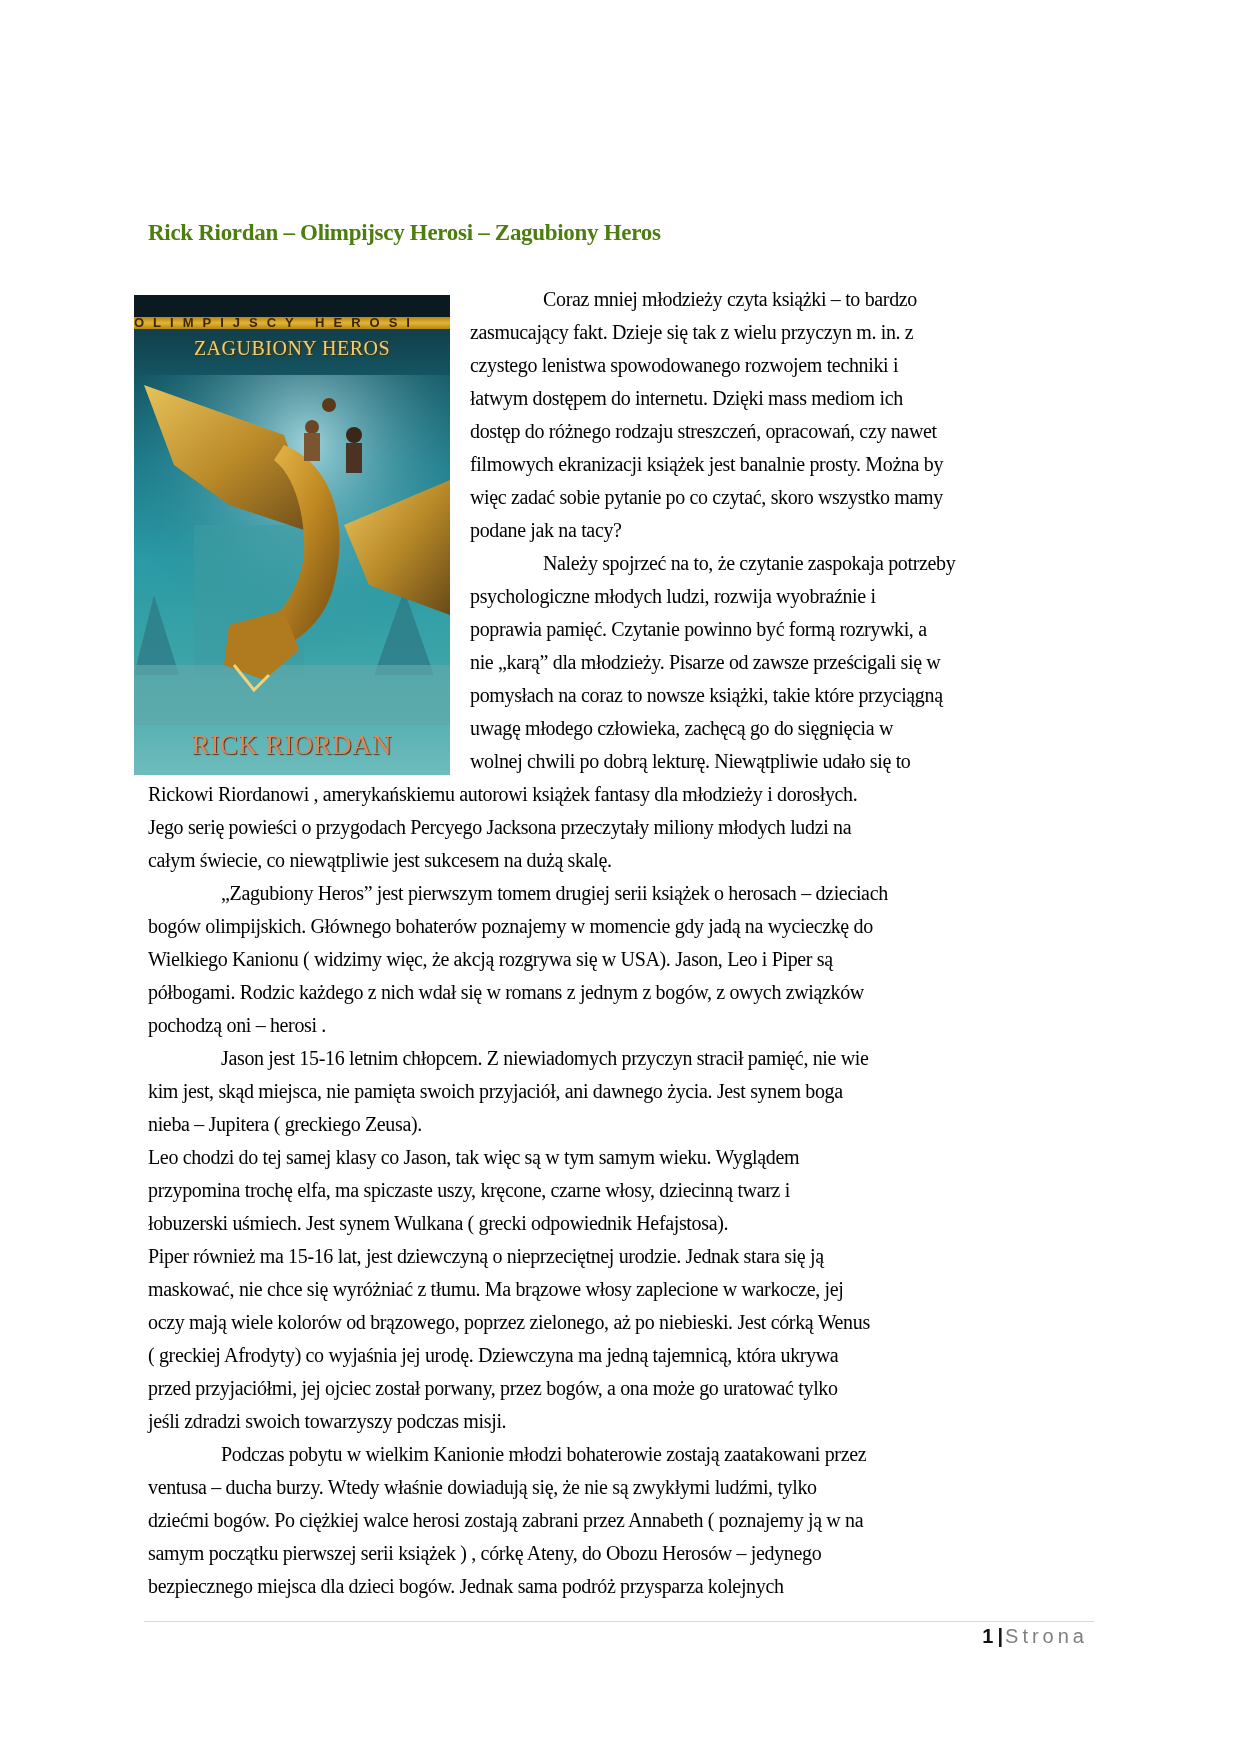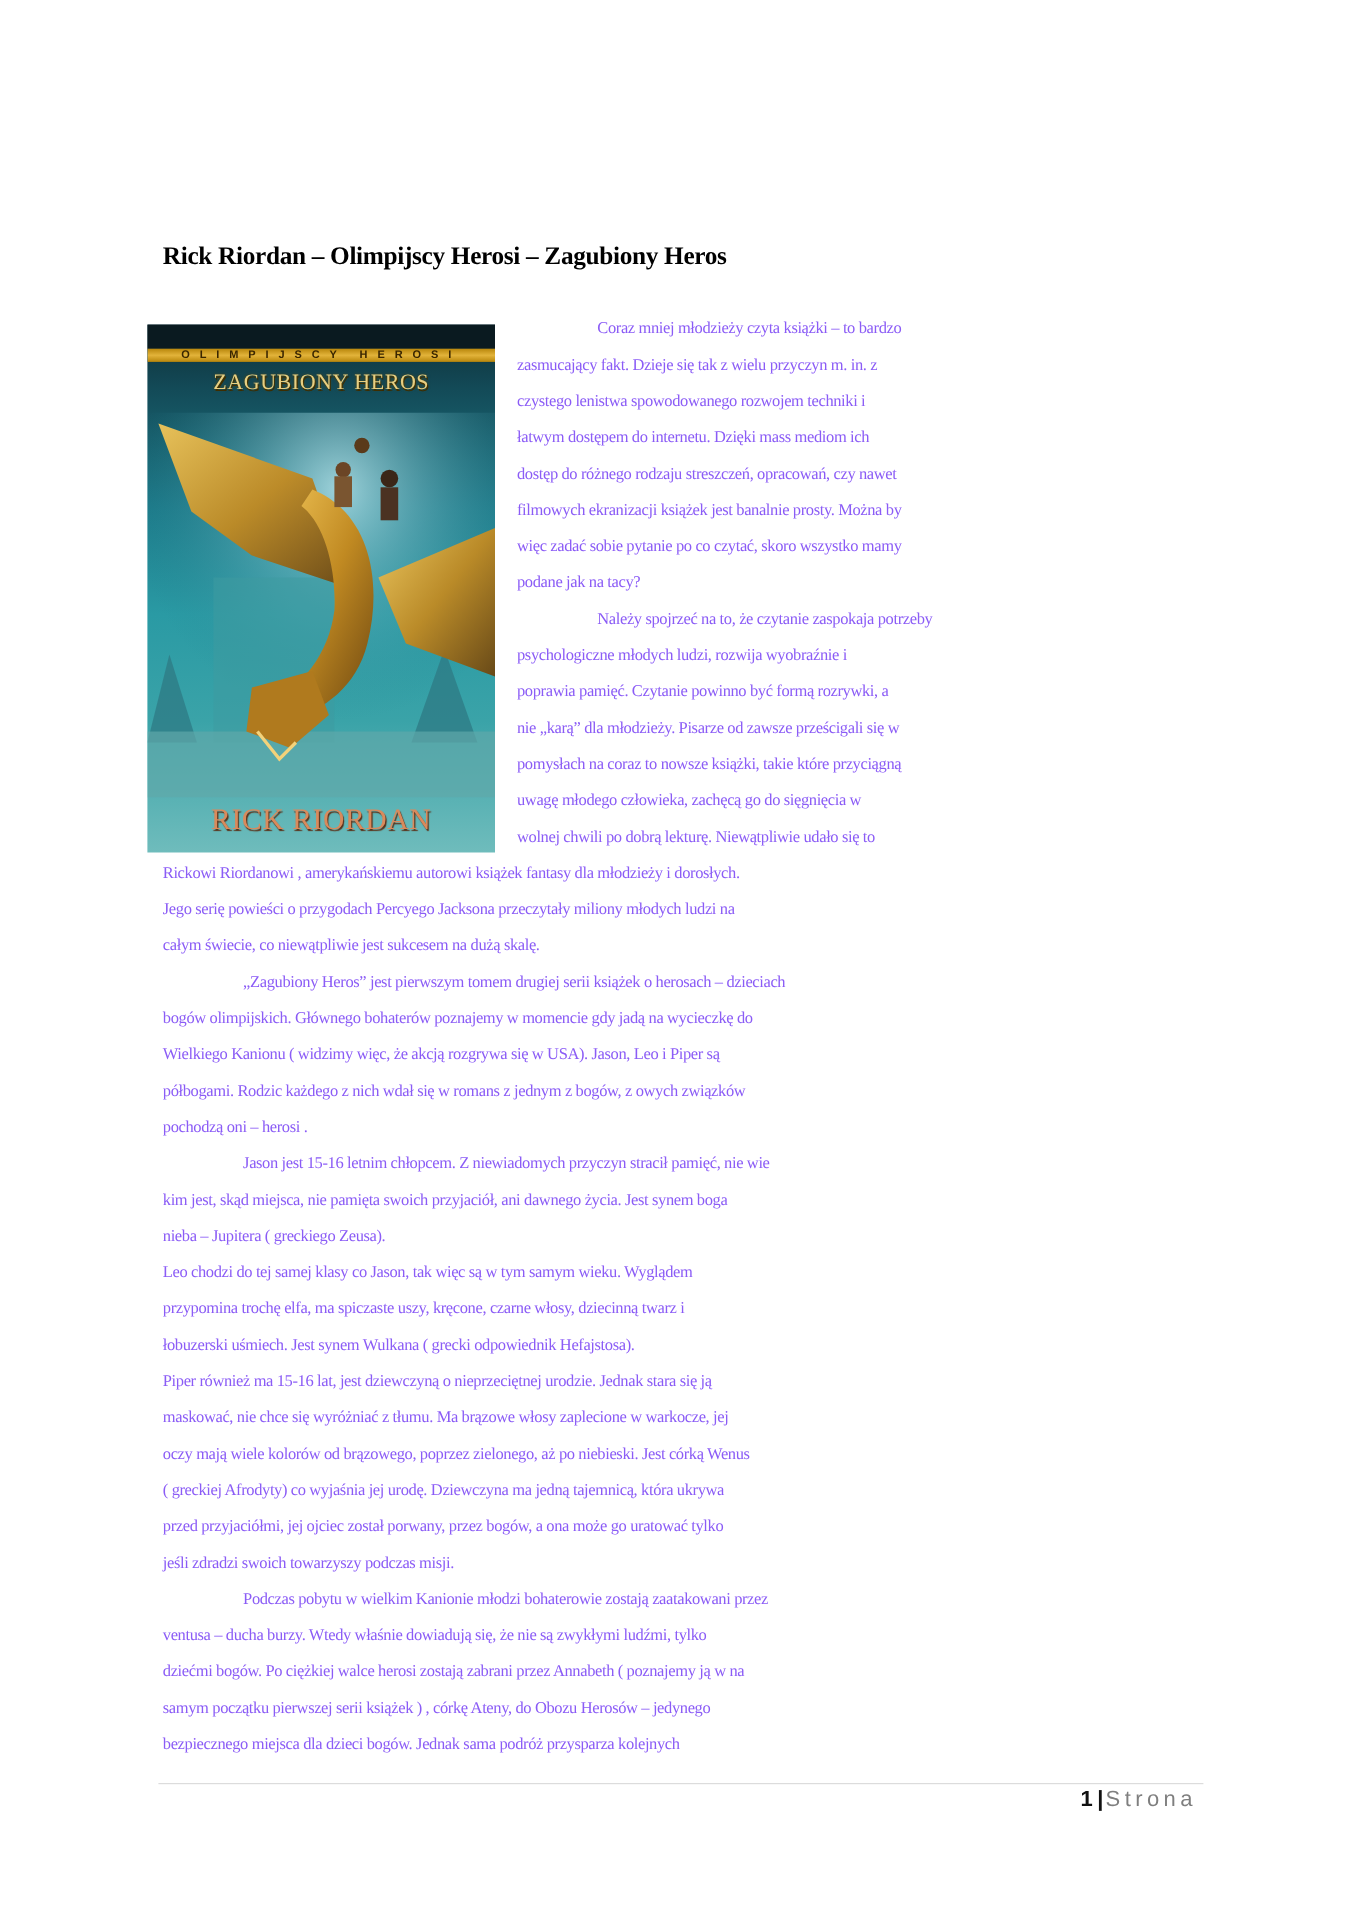--- a/index.html
+++ b/index.html
@@ -10,7 +10,7 @@
   }
   .title {
     position: absolute; left: 148px; top: 220px;
-    font-size: 23px; font-weight: bold; letter-spacing: -0.3px; color: #000000;
+    font-size: 23px; font-weight: bold; letter-spacing: -0.3px; color: #4d7c0f;
   }
   .line {
     position: absolute; font-size: 15px; line-height: 33px; white-space: nowrap;

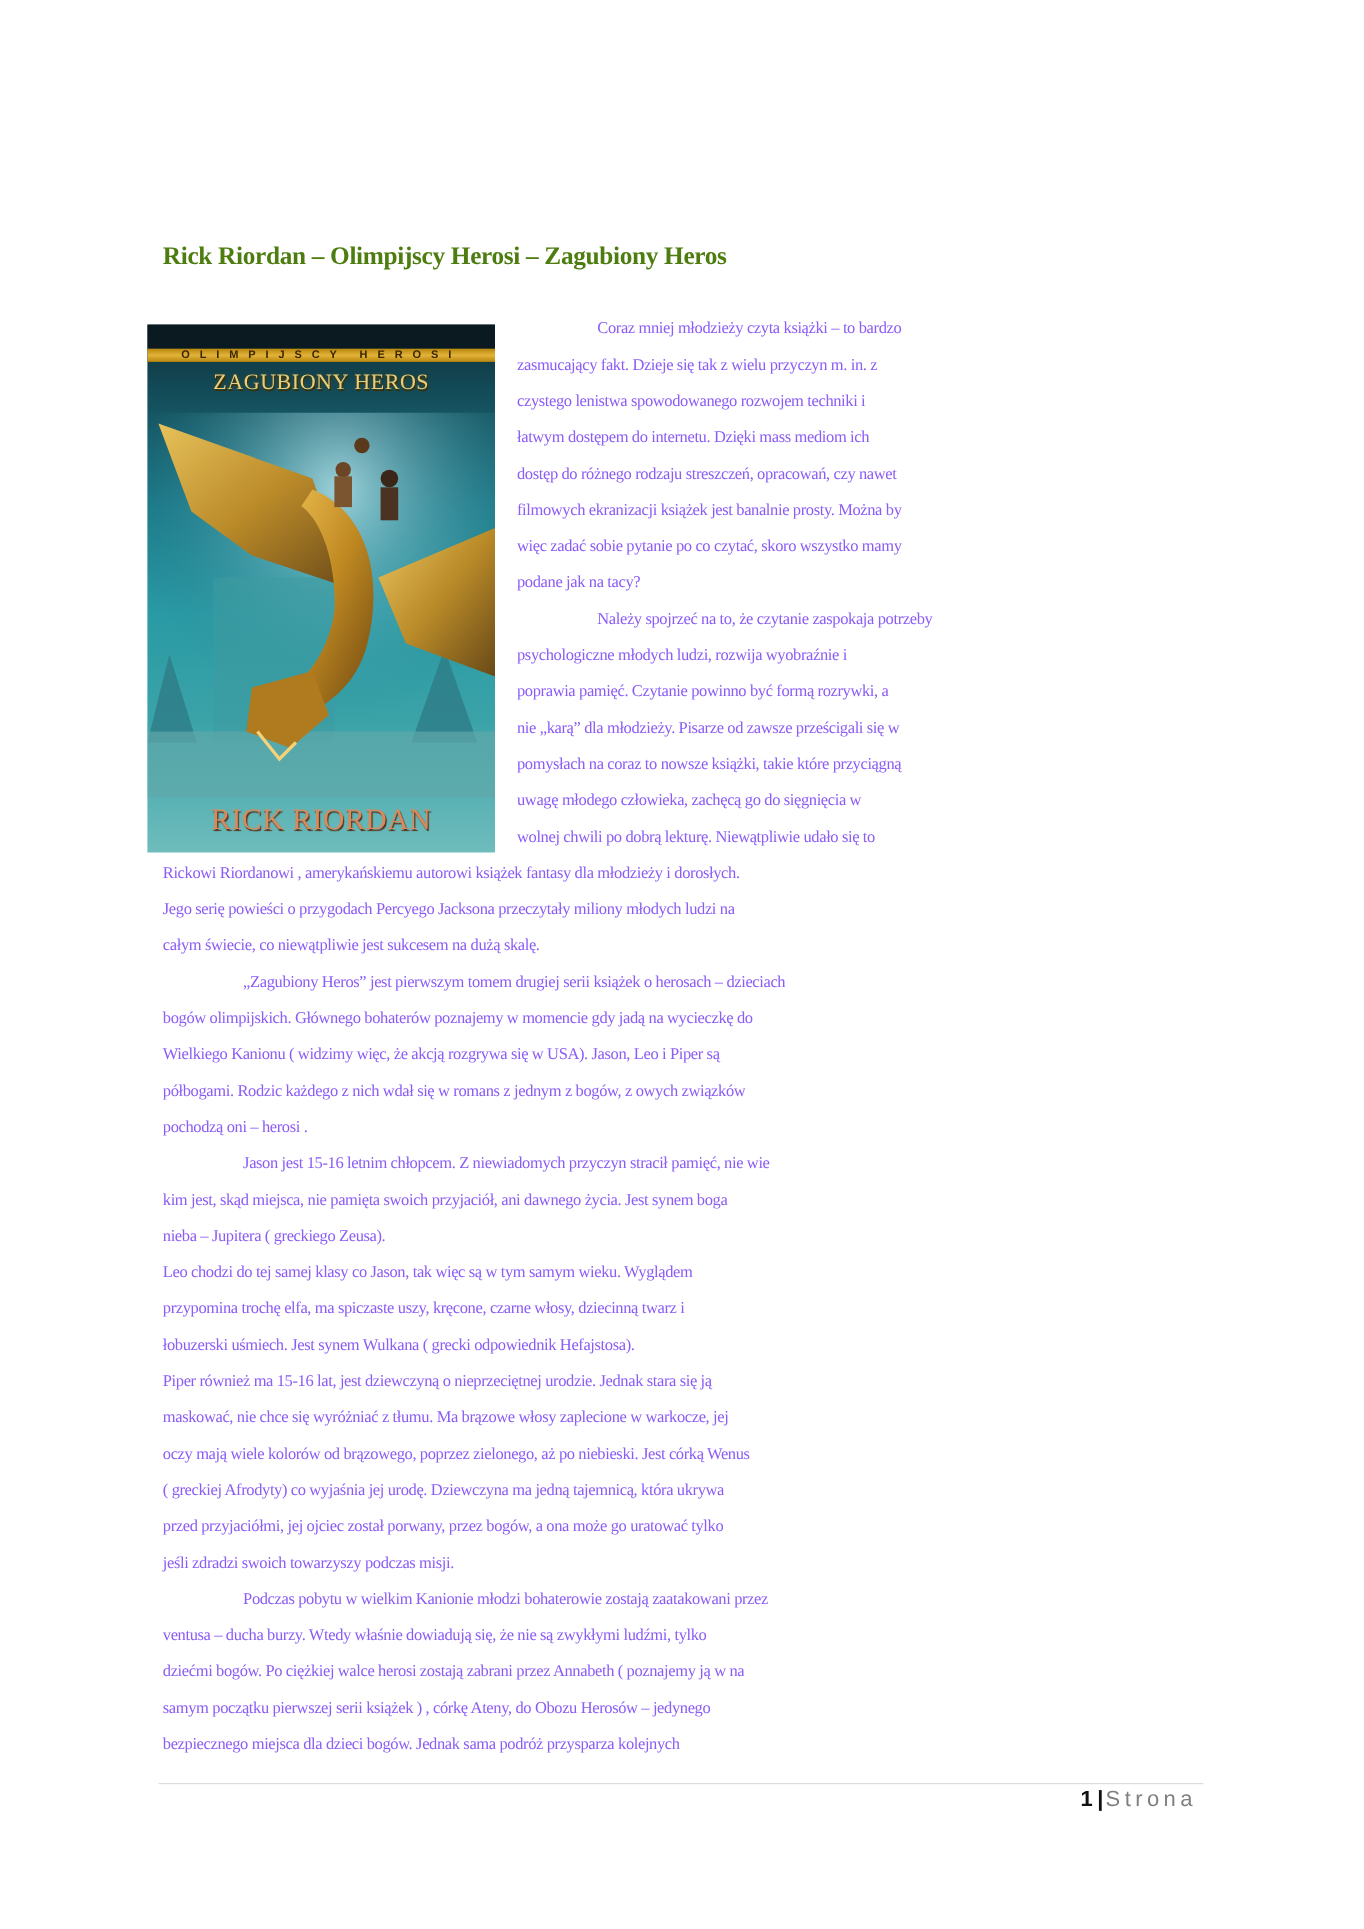--- a/index.html
+++ b/index.html
@@ -13,8 +13,8 @@
     font-size: 23px; font-weight: bold; letter-spacing: -0.3px; color: #4d7c0f;
   }
   .line {
-    position: absolute; font-size: 15px; line-height: 33px; white-space: nowrap;
-    letter-spacing: -0.35px; color: #8b5cf6;
+    position: absolute; font-size: 20px; line-height: 33px; white-space: nowrap;
+    letter-spacing: -0.35px; color: #000000;
   }
   .cover {
     position: absolute; left: 134px; top: 295px; width: 316px; height: 480px;

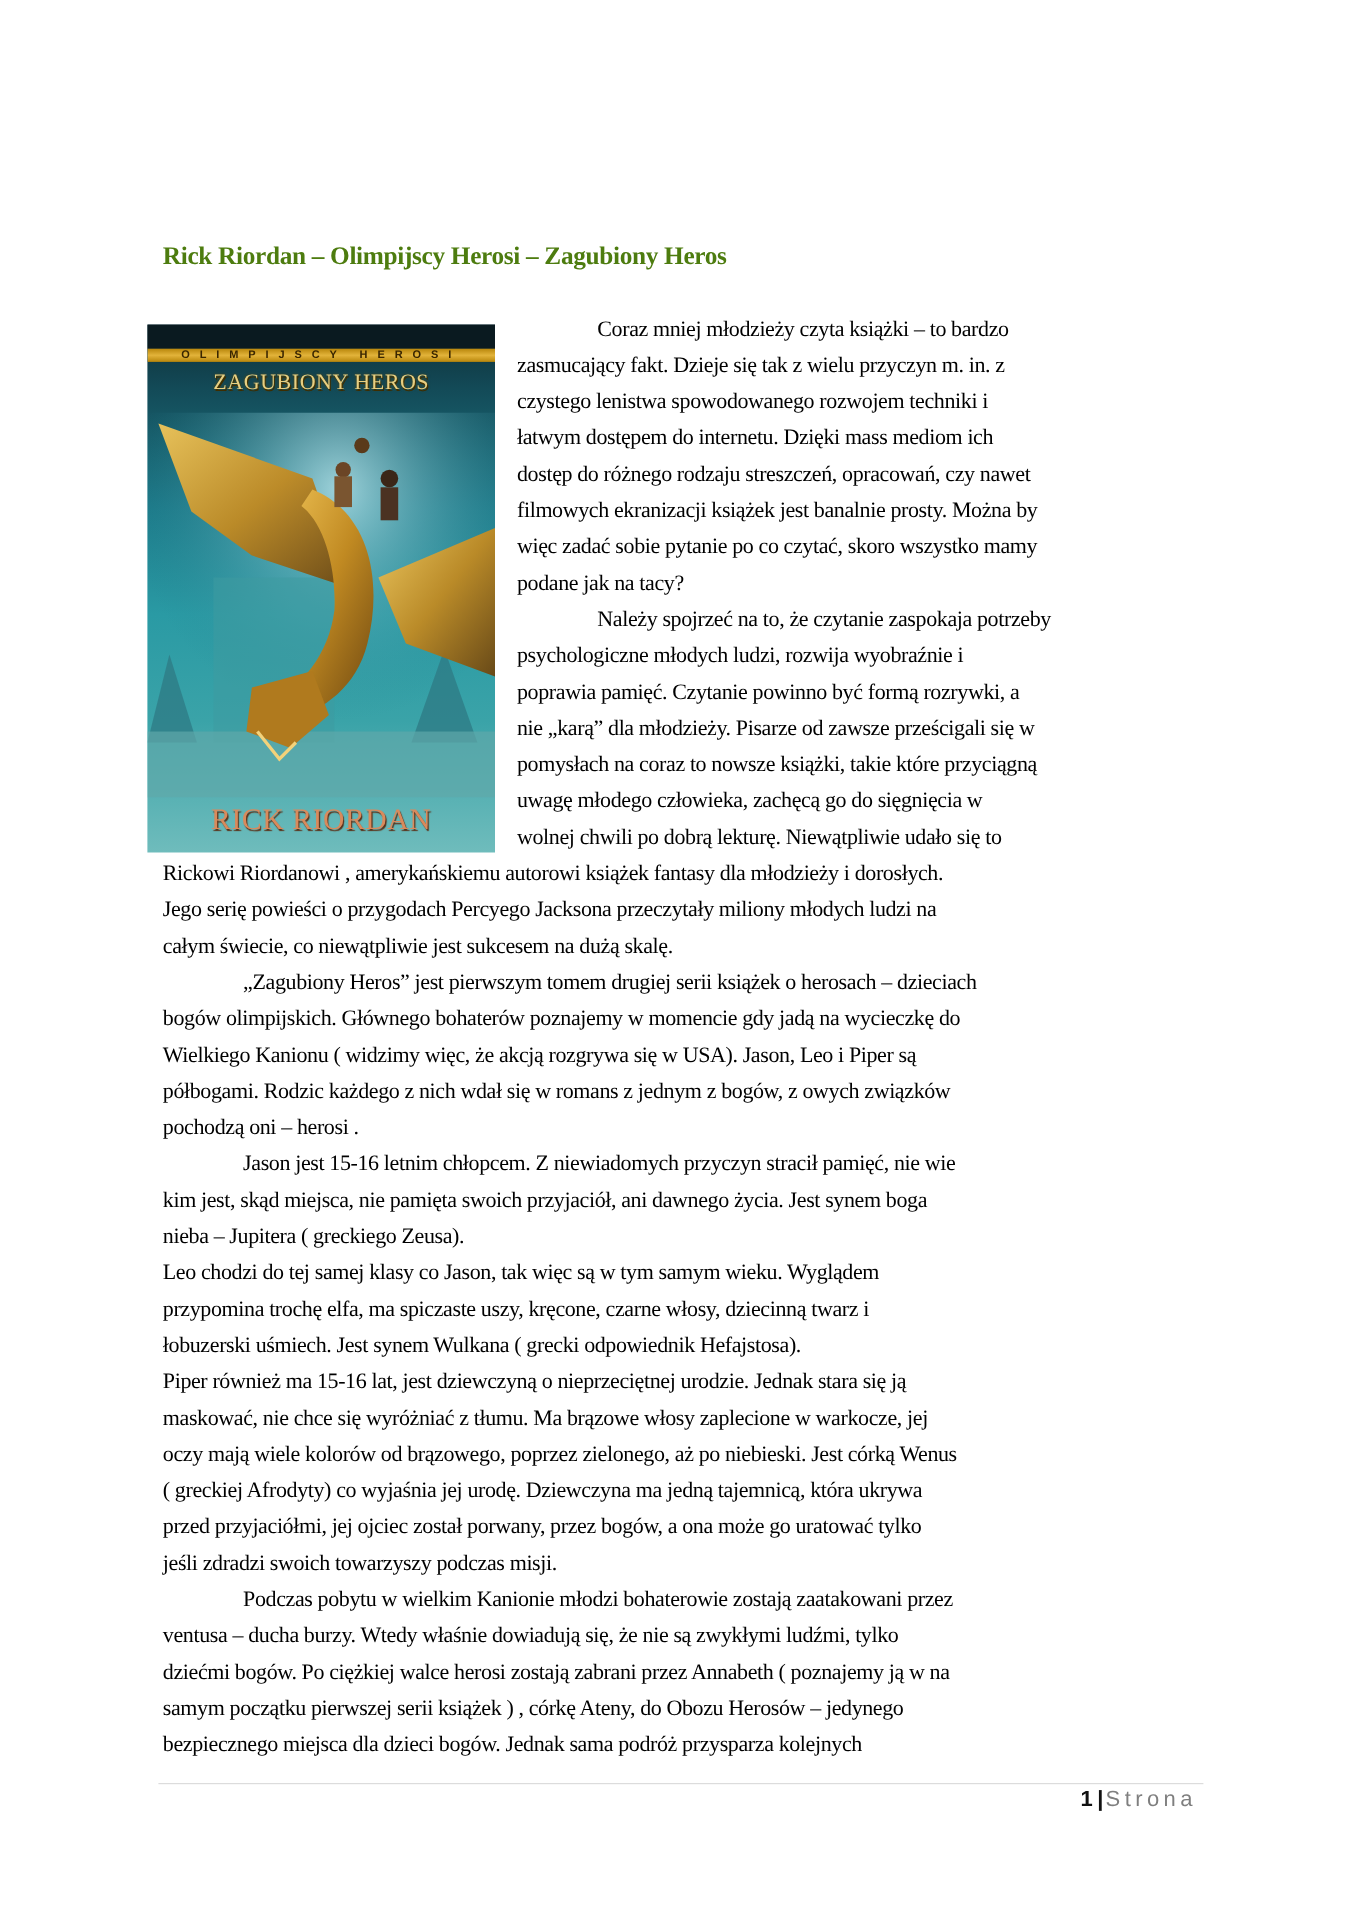--- a/index.html
+++ b/index.html
@@ -25,8 +25,8 @@
   .cover-band {
     position: absolute; left: 0; top: 22px; width: 100%; height: 12px;
     background: linear-gradient(180deg, #b8860b, #e2b33a, #b8860b);
-    font-family: "Liberation Sans", sans-serif; font-size: 10px; color: #3a2600;
-    letter-spacing: 9px; text-align: center; line-height: 12px; font-weight: bold;
+    font-family: "Liberation Sans", sans-serif; font-size: 13px; color: #3a2600;
+    letter-spacing: 9px; text-align: left; line-height: 12px; font-weight: bold;
   }
   .cover-title {
     position: absolute; left: 0; top: 42px; width: 100%; text-align: center;

